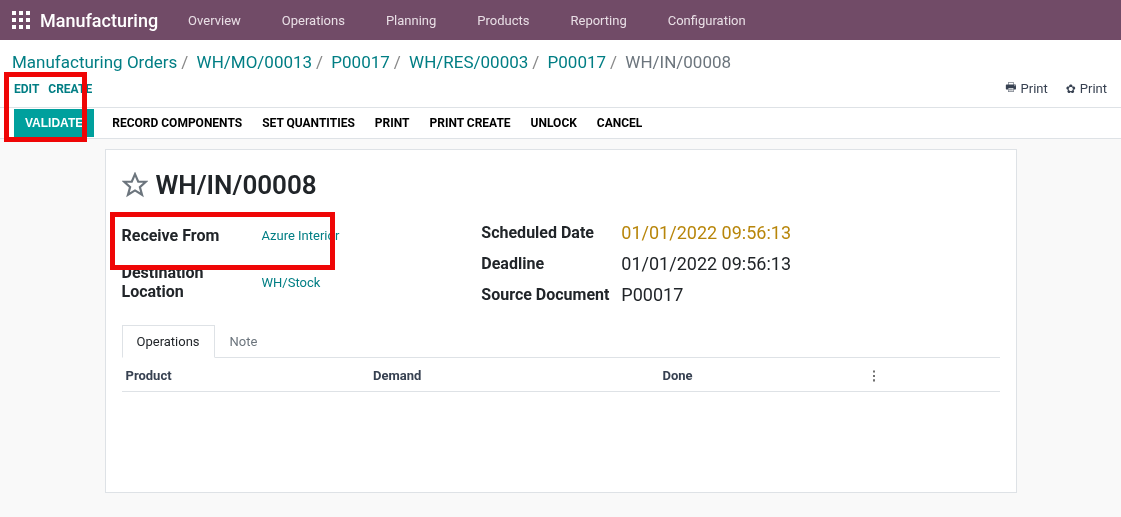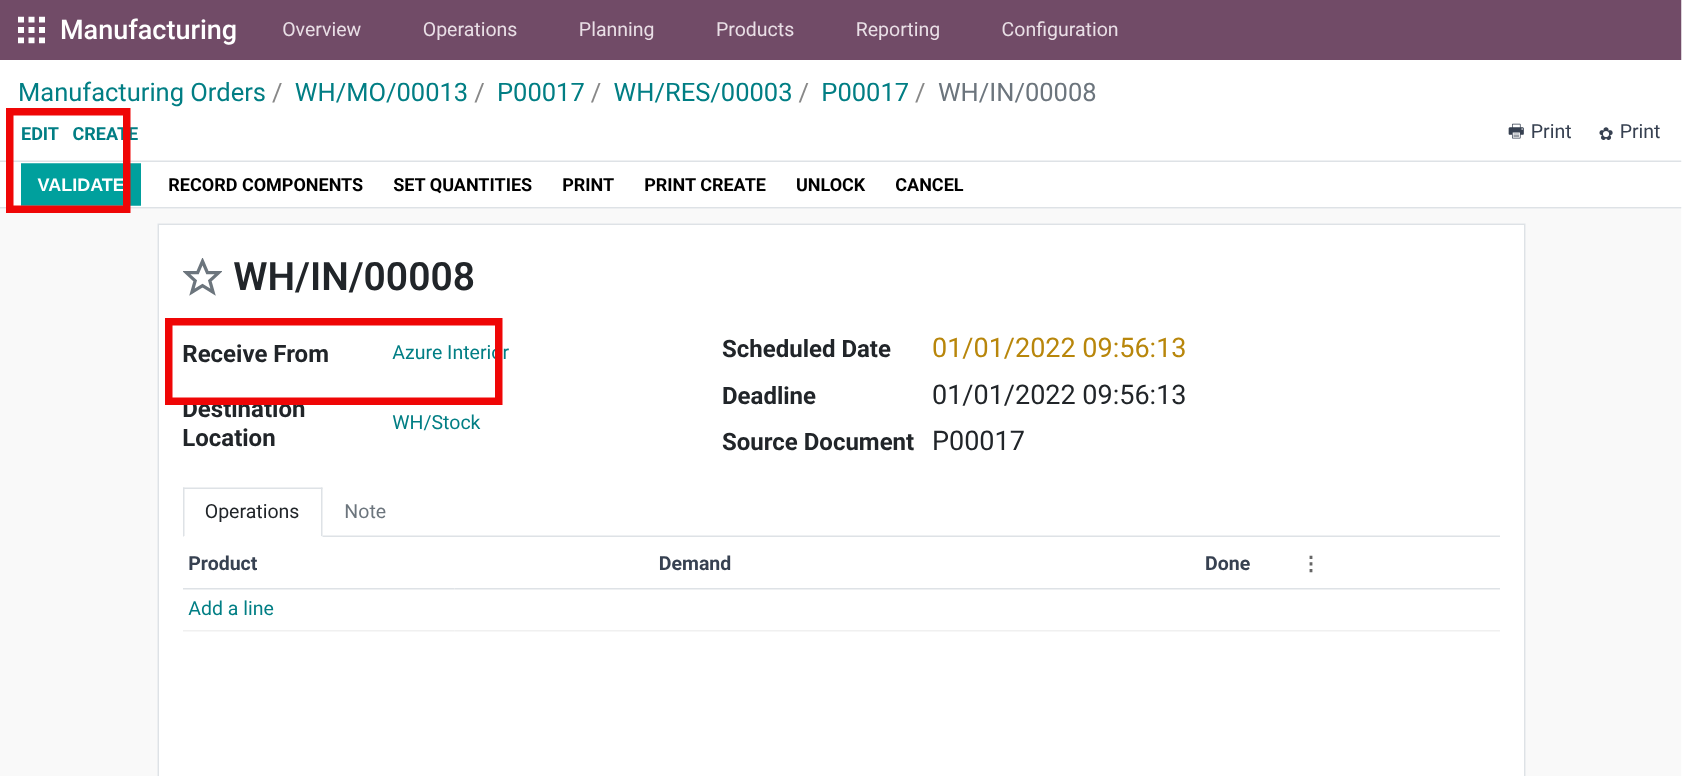--- a/index.html
+++ b/index.html
@@ -60,7 +60,7 @@
   
   .table { width: 100%; border-collapse: collapse; margin-top: 2px; }
   .table th { text-align: left; font-weight: 700; font-size: 13px; padding: 8px 4px; border-bottom: 1px solid #dee2e6; }
-  .table th.right { text-align: right; }
+  .table th.right { text-align: center; }
   .table td { font-size: 13px; padding: 6px 4px; border-bottom: 1px solid #f0f0f0; }
   .table td.right { text-align: right; }
   .add-line { color: #017e84; cursor: pointer; padding: 6px 4px; }

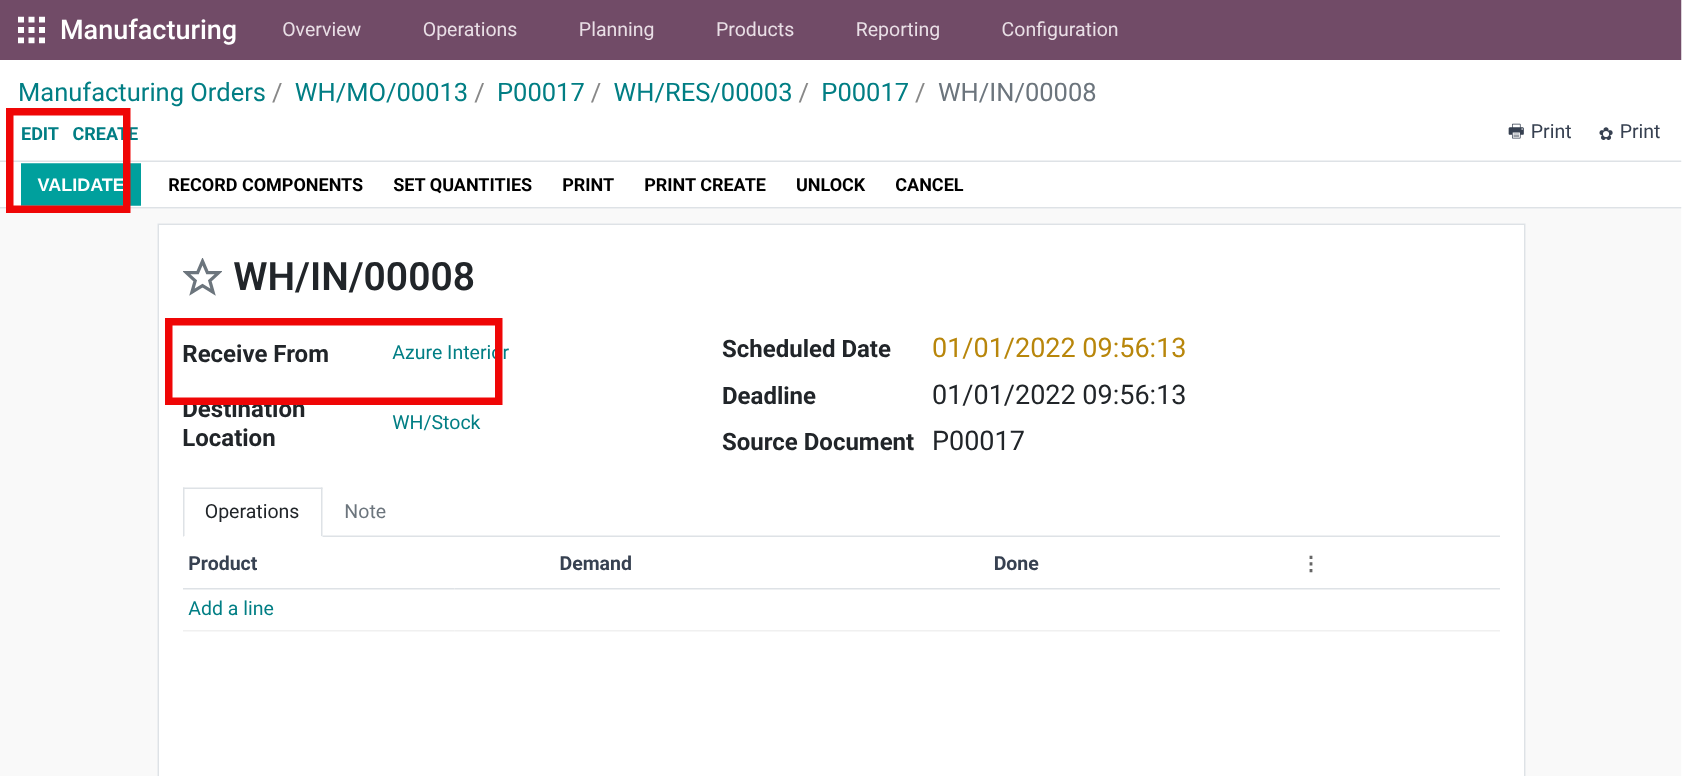--- a/index.html
+++ b/index.html
@@ -179,9 +179,6 @@
         </tr>
       </thead>
       <tbody>
-        <tr>
-          <td colspan="7" class="add-line">Add a line</td>
-        </tr>
       </tbody>
     </table>
     <div style="height:80px"></div>

